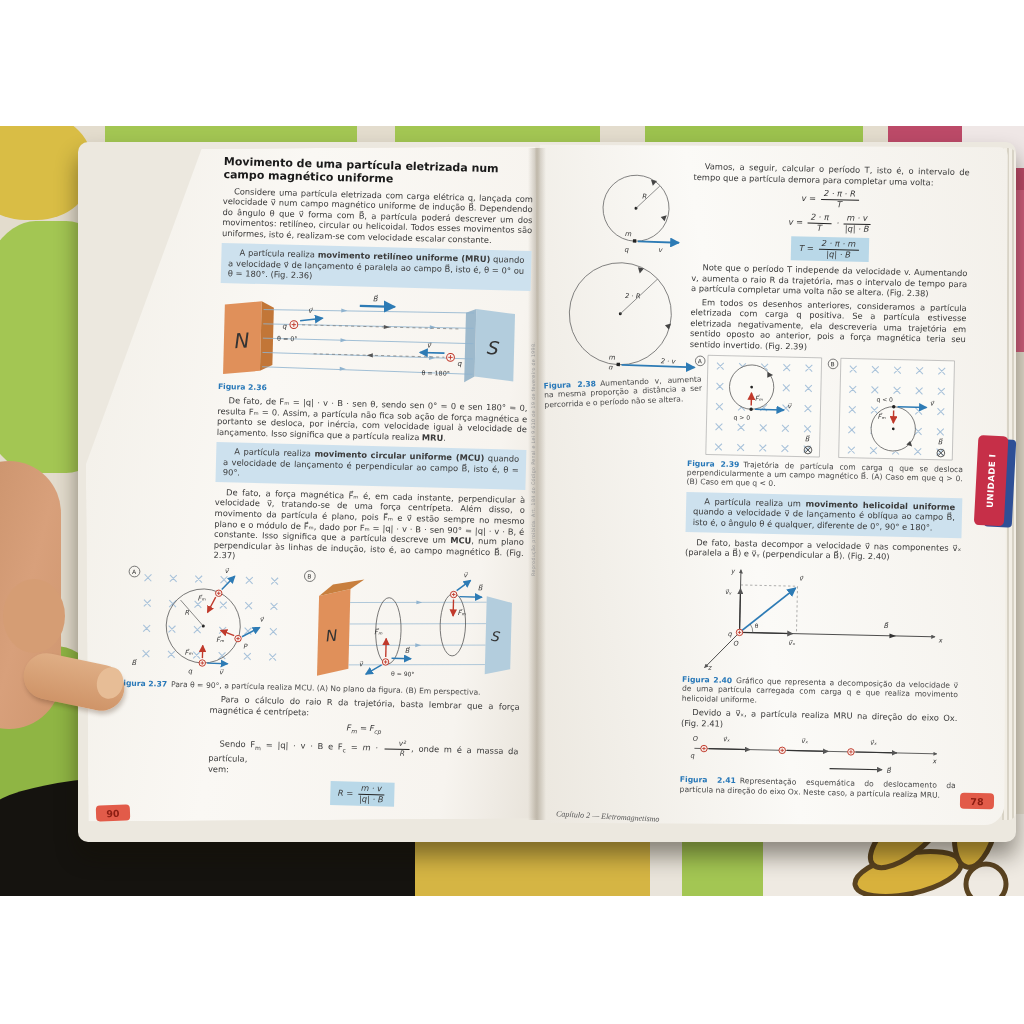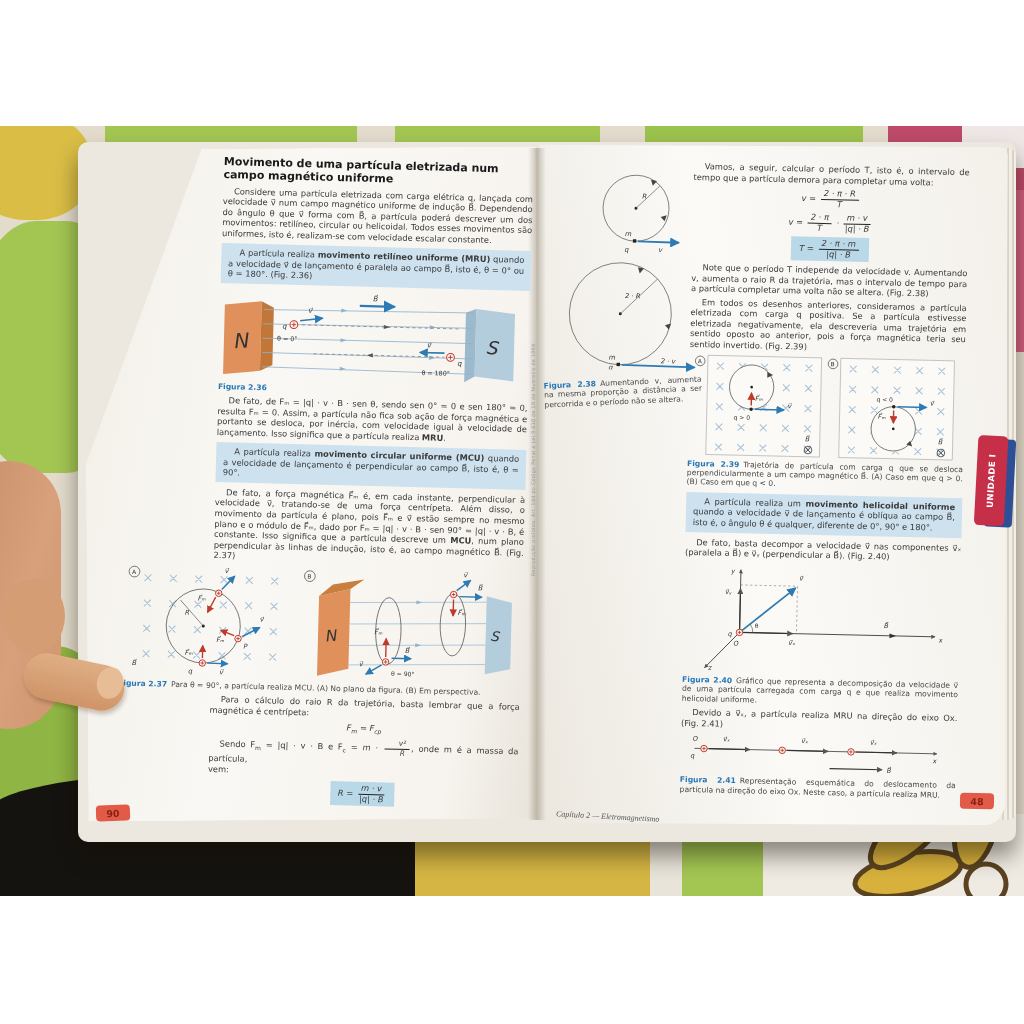--- a/index.html
+++ b/index.html
@@ -444,7 +444,7 @@
 
   <div id="footer">Capítulo 2 — Eletromagnetismo</div>
   <div class="badge" style="left:96px;top:679px;transform:rotate(-2deg);">90</div>
-  <div class="badge" style="left:960px;top:667px;transform:rotate(1deg);">48</div>
+  <div class="badge" style="left:960px;top:667px;transform:rotate(1deg);">78</div>
   <div id="unit-tab">
     <div class="blue"></div>
     <div class="red">

